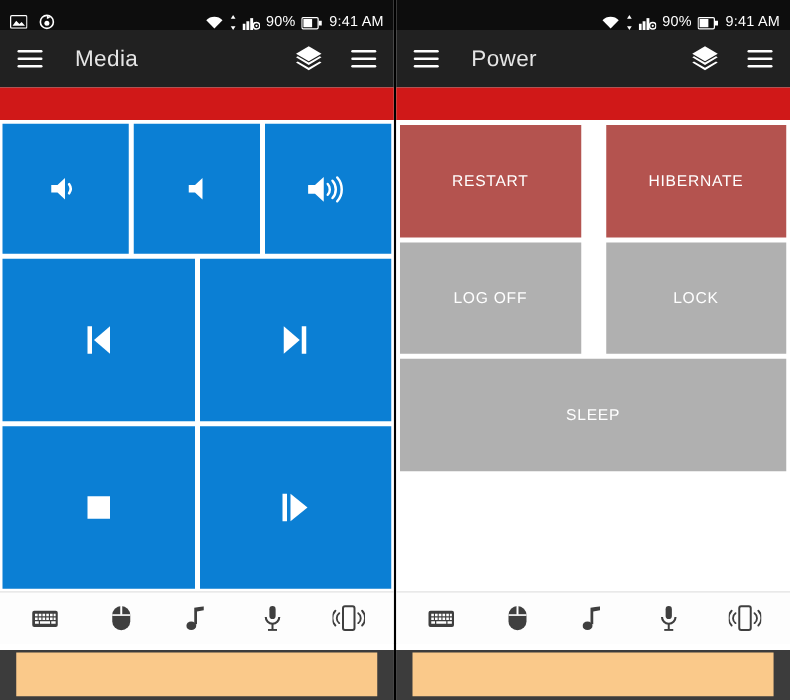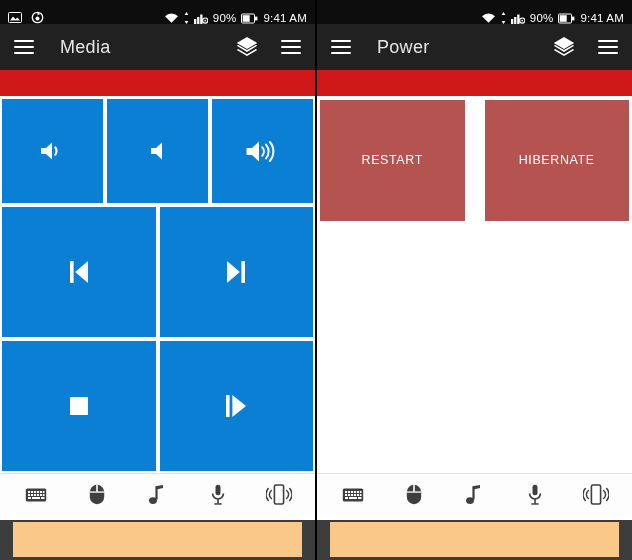--- a/index.html
+++ b/index.html
@@ -447,6 +447,14 @@
         </div>
       </div>
       <div class="row">
+        <div class="tile" style="background:#b0b0b0">
+          <span class="tile-label">LOG OFF</span>
+        </div>
+        <div class="tile" style="background:#b0b0b0">
+          <span class="tile-label">LOCK</span>
+        </div>
+      </div>
+      <div class="row">
       </div>
       <div class="row">
       </div>

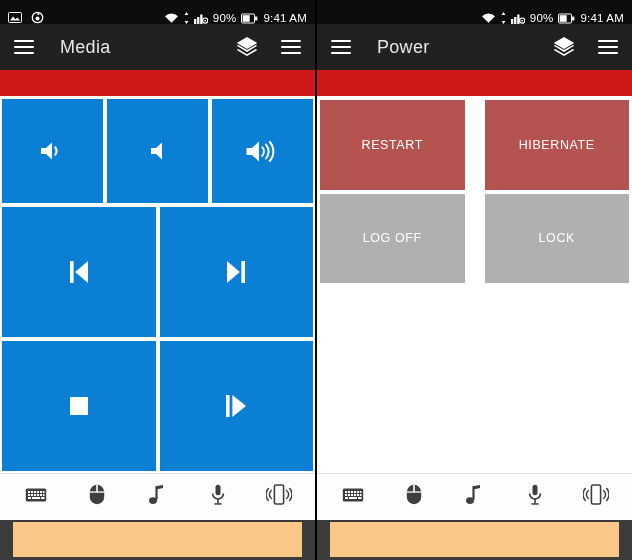--- a/index.html
+++ b/index.html
@@ -455,6 +455,9 @@
         </div>
       </div>
       <div class="row">
+        <div class="tile" style="background:#b0b0b0">
+          <span class="tile-label">SLEEP</span>
+        </div>
       </div>
       <div class="row">
       </div>

